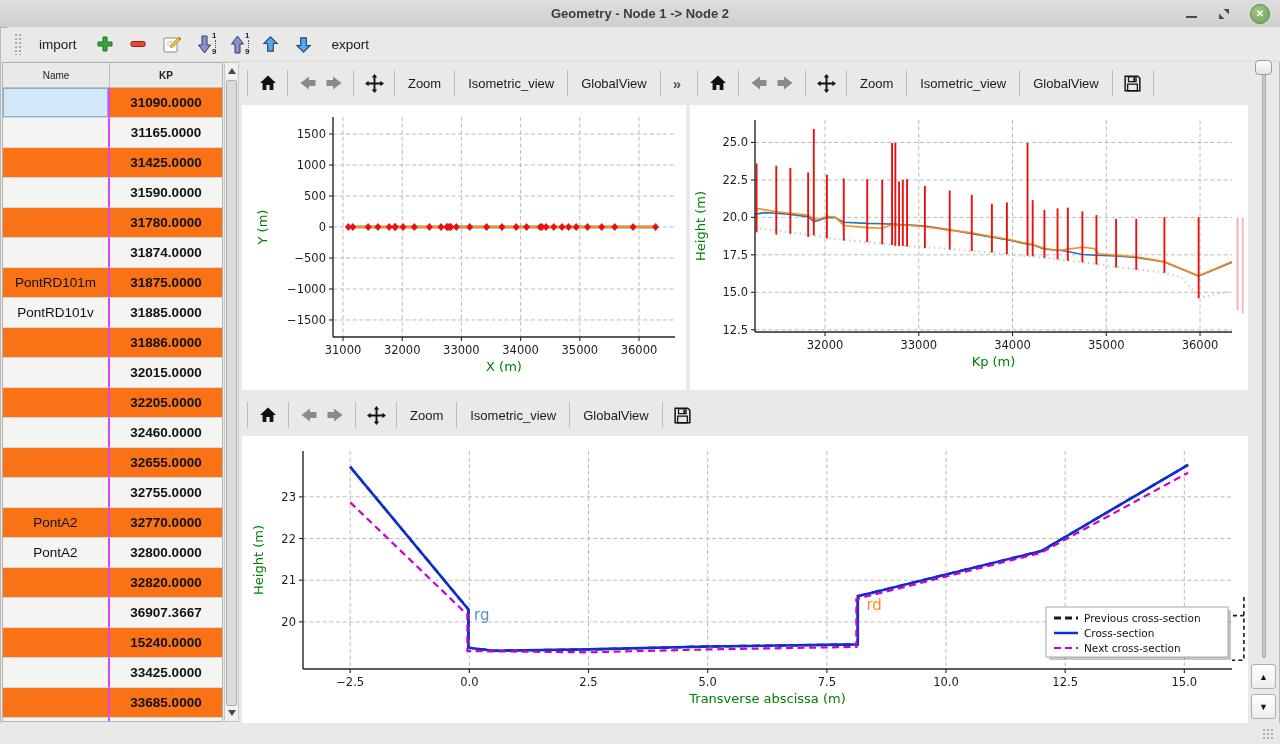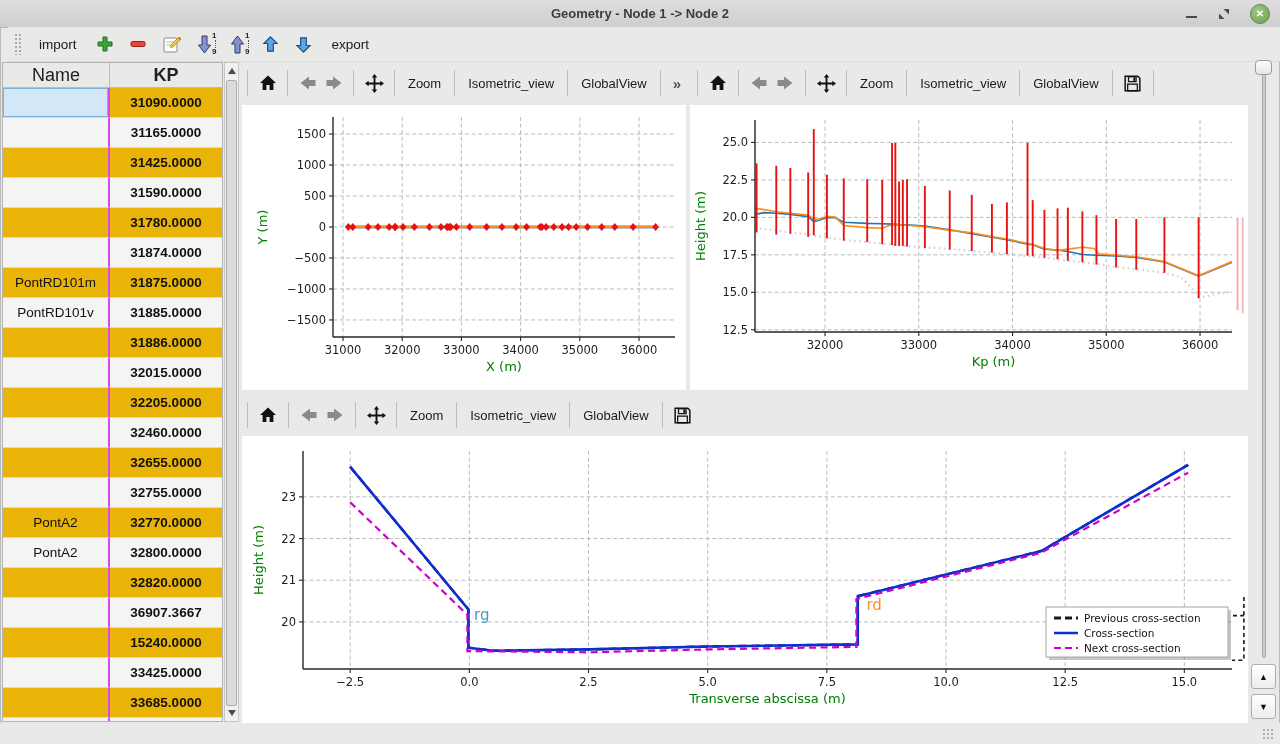--- a/index.html
+++ b/index.html
@@ -35,7 +35,7 @@
   .tbl{position:absolute;left:2px;top:0;width:221px;height:660px;background:#fff;
        border:1px solid #b3b3b1;box-sizing:border-box;overflow:hidden;}
   .thead{display:flex;height:24px;background:#e9e9e7;border-bottom:1px solid #bcbcba;}
-  .thcell{display:flex;align-items:center;justify-content:center;font-size:18px;color:#222;box-sizing:border-box;}
+  .thcell{display:flex;align-items:center;justify-content:center;font-size:10px;color:#222;box-sizing:border-box;}
   .thcell.cname{width:107px;border-right:1px solid #bcbcba;}
   .thcell.ckp{flex:1;}
   .trow{display:flex;height:30px;}

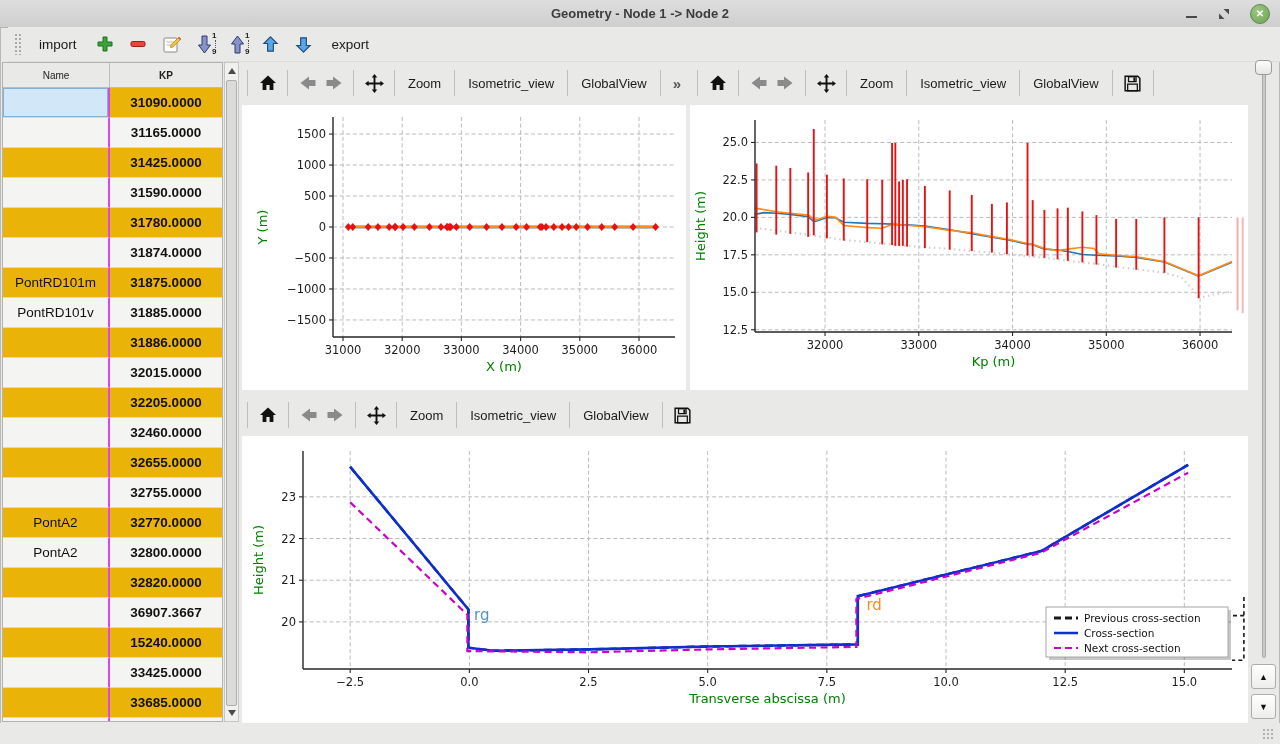--- a/index.html
+++ b/index.html
@@ -40,7 +40,7 @@
   .thcell.ckp{flex:1;}
   .trow{display:flex;height:30px;}
   .tcell{box-sizing:border-box;display:flex;align-items:center;justify-content:center;
-         font-size:13.5px;color:#111;border-bottom:1px solid #d8d8d6;background:#eab308;}
+         font-size:13.5px;color:#111;border-bottom:1px solid #d8d8d6;background:#f97316;}
   .trow.alt .tcell{background:#f4f4f2;}
   .cname{width:107px;border-right:2px solid #d946ef;}
   .ckp{flex:1;font-weight:bold;}

